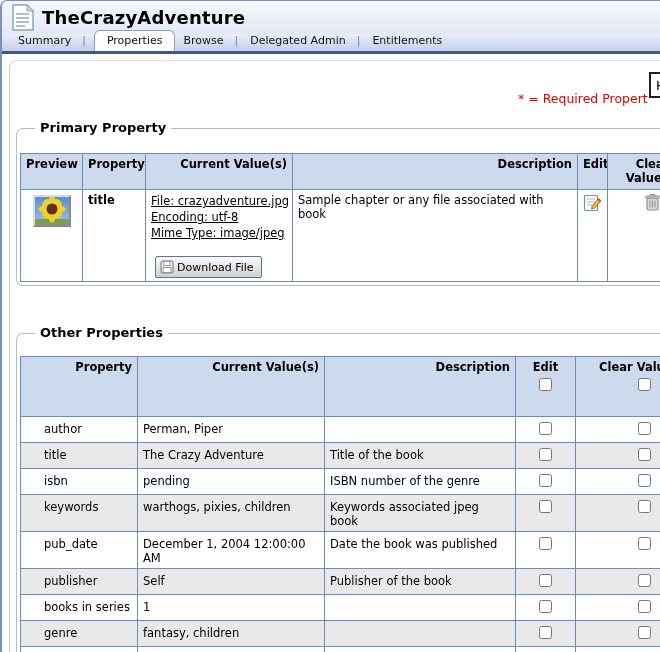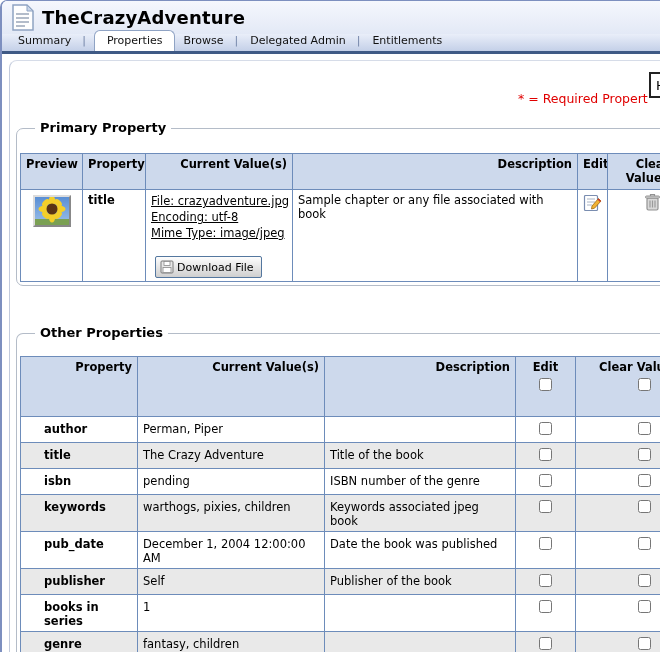--- a/index.html
+++ b/index.html
@@ -82,7 +82,7 @@
   #other-table th { height:60px; }
   #other-table td { height:26px; padding-top:5px; }
   #other-table tr.alt td { background:#e9e9e9; }
-  #other-table td.prop { font-weight:bold;padding-left:23px; }
+  #other-table td.prop { font-weight:normal;padding-left:23px; }
 
   .hdr-check { display:block; margin:4px auto 0 auto; }
   input[type="checkbox"] { width:13px; height:13px; }

